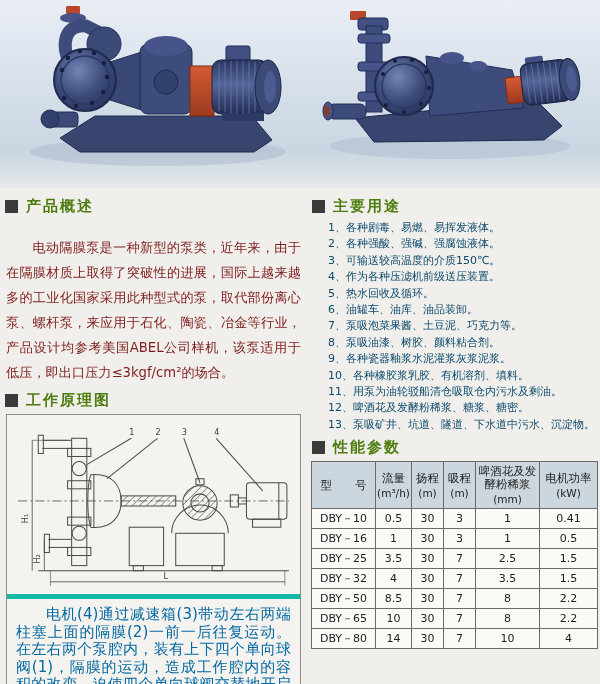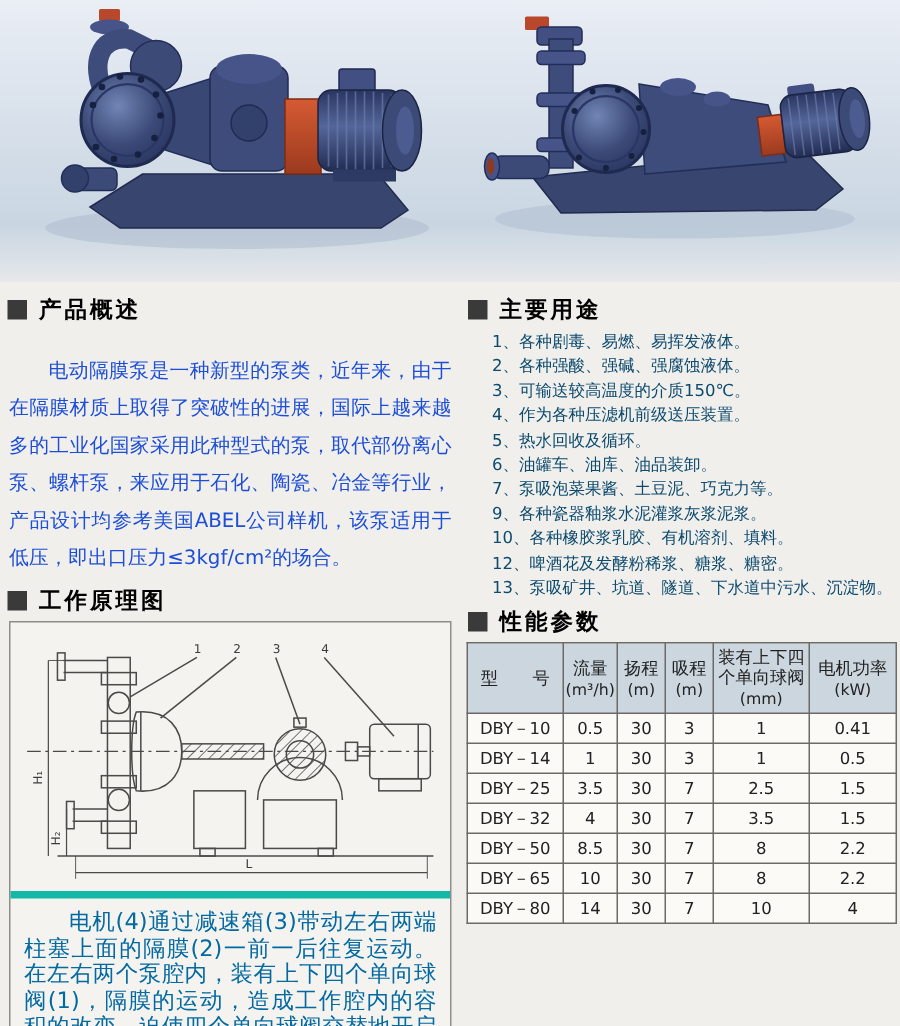--- a/index.html
+++ b/index.html
@@ -23,7 +23,7 @@
   
   .section-header { display:flex; align-items:center; gap:8px; margin:5px 0 4px 1px; }
   .bullet { width:13px; height:13px; background:#3a3a3a; flex:0 0 auto; }
-  .section-title { font-size:15px; font-weight:bold; color:#000000; letter-spacing:2px; }
+  .section-title { font-size:15px; font-weight:bold; color:#4d7c0f; letter-spacing:2px; }
   
   .overview-body {
     font-size:13.2px; line-height:25px; text-align:justify; text-indent:2em;

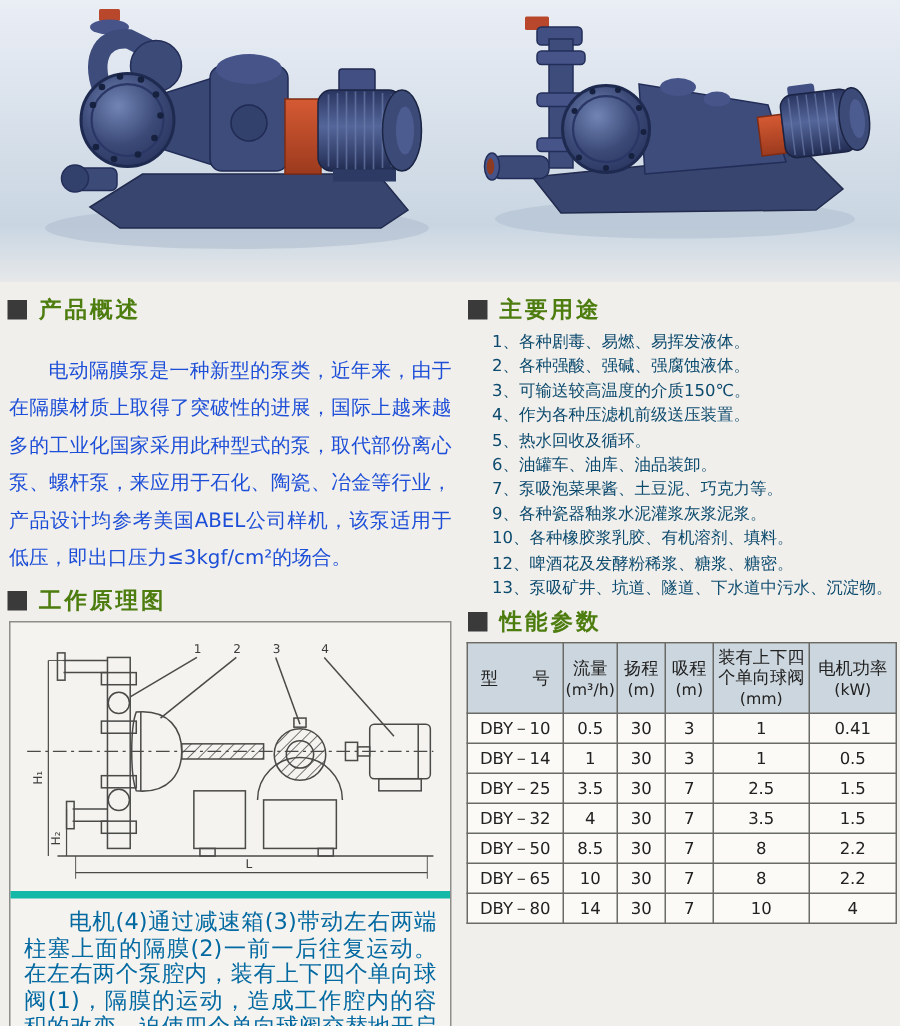--- a/index.html
+++ b/index.html
@@ -27,7 +27,7 @@
   
   .overview-body {
     font-size:13.2px; line-height:25px; text-align:justify; text-indent:2em;
-    color:#1d4ed8; margin:19px 2px 6px 2px;
+    color:#7f1d1d; margin:19px 2px 6px 2px;
   }
   
   .principle-box { border:1px solid #8d8d89; background:#f4f3ef; margin:2px 2px 0 2px; }

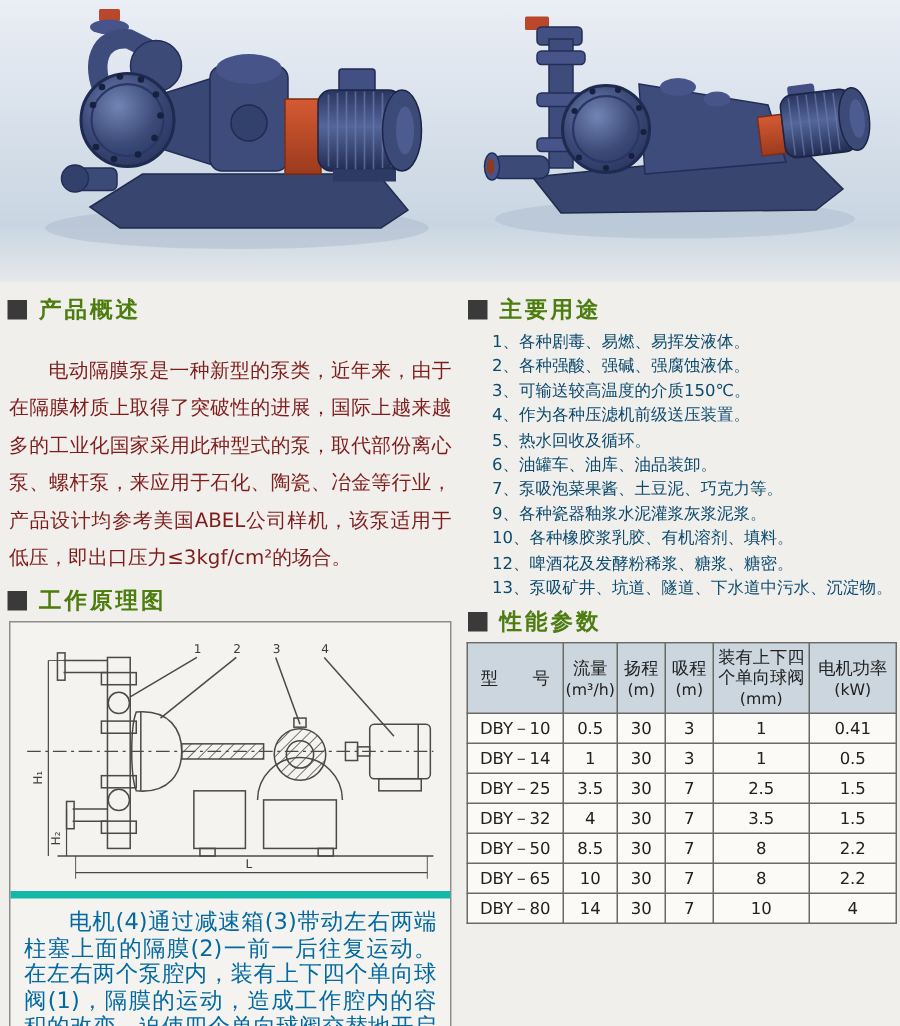--- a/index.html
+++ b/index.html
@@ -284,6 +284,7 @@
           <li>5、热水回收及循环。</li>
           <li>6、油罐车、油库、油品装卸。</li>
           <li>7、泵吸泡菜果酱、土豆泥、巧克力等。</li>
+          <li>8、泵吸油漆、树胶、颜料粘合剂。</li>
           <li>9、各种瓷器釉浆水泥灌浆灰浆泥浆。</li>
           <li>10、各种橡胶浆乳胶、有机溶剂、填料。</li>
           <li>12、啤酒花及发酵粉稀浆、糖浆、糖密。</li>

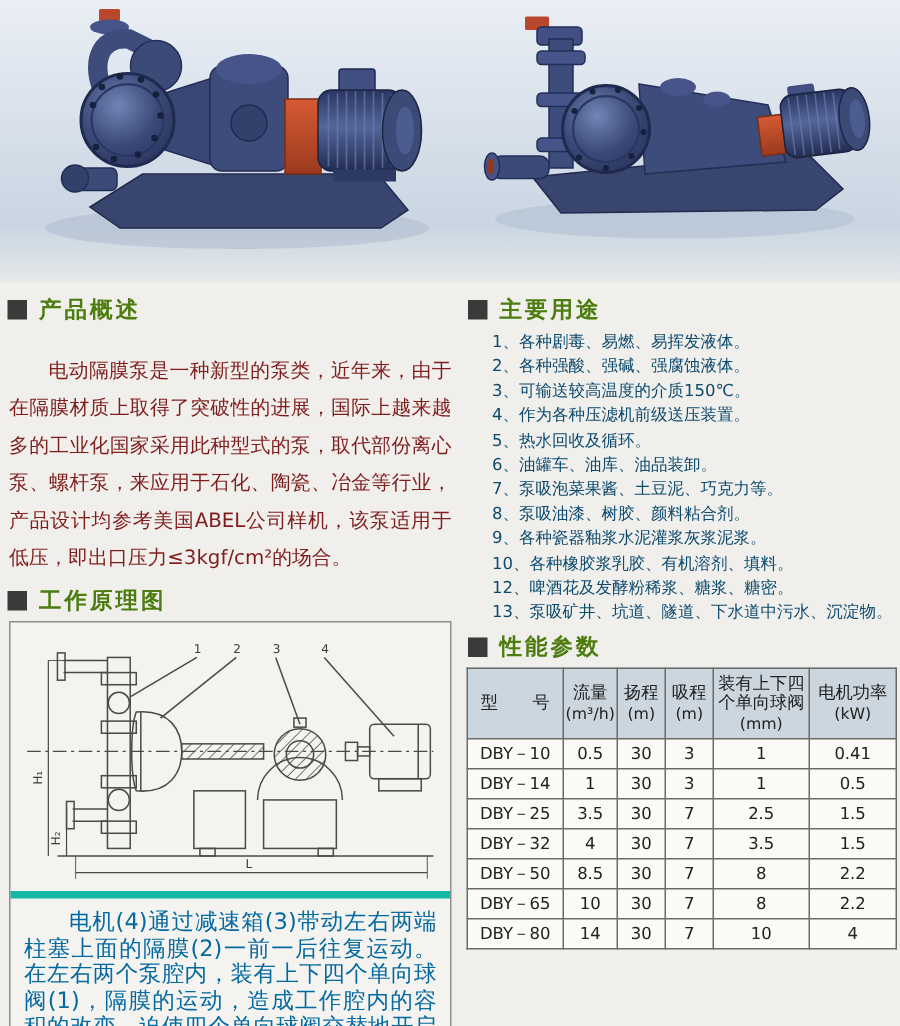--- a/index.html
+++ b/index.html
@@ -287,6 +287,7 @@
           <li>8、泵吸油漆、树胶、颜料粘合剂。</li>
           <li>9、各种瓷器釉浆水泥灌浆灰浆泥浆。</li>
           <li>10、各种橡胶浆乳胶、有机溶剂、填料。</li>
+          <li>11、用泵为油轮驳船清仓吸取仓内污水及剩油。</li>
           <li>12、啤酒花及发酵粉稀浆、糖浆、糖密。</li>
           <li>13、泵吸矿井、坑道、隧道、下水道中污水、沉淀物。</li>
         </ul>

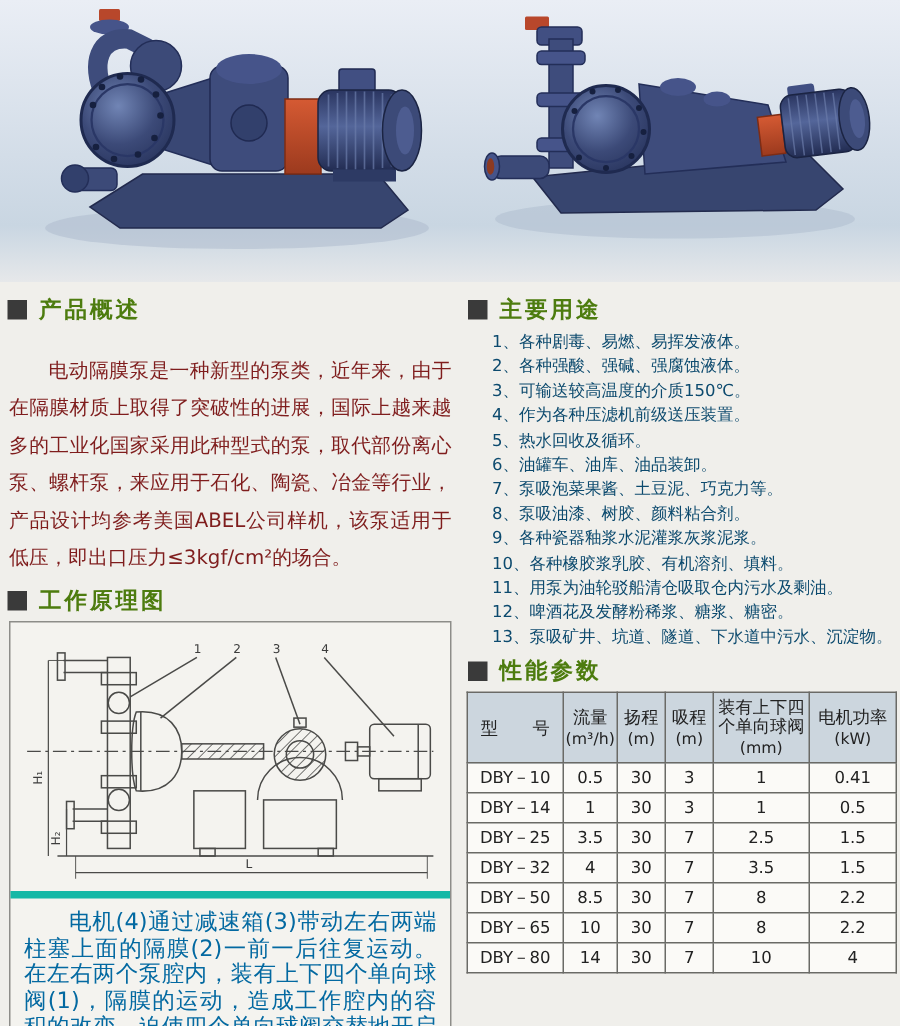--- a/index.html
+++ b/index.html
@@ -324,7 +324,7 @@
                 <div class="th-unit">(m)</div>
               </th>
               <th>
-                <div class="th-label">装有上下四个单向球阀</div>
+                <div class="th-label">啤酒花及发酵粉稀浆</div>
                 <div class="th-unit">(mm)</div>
               </th>
               <th>

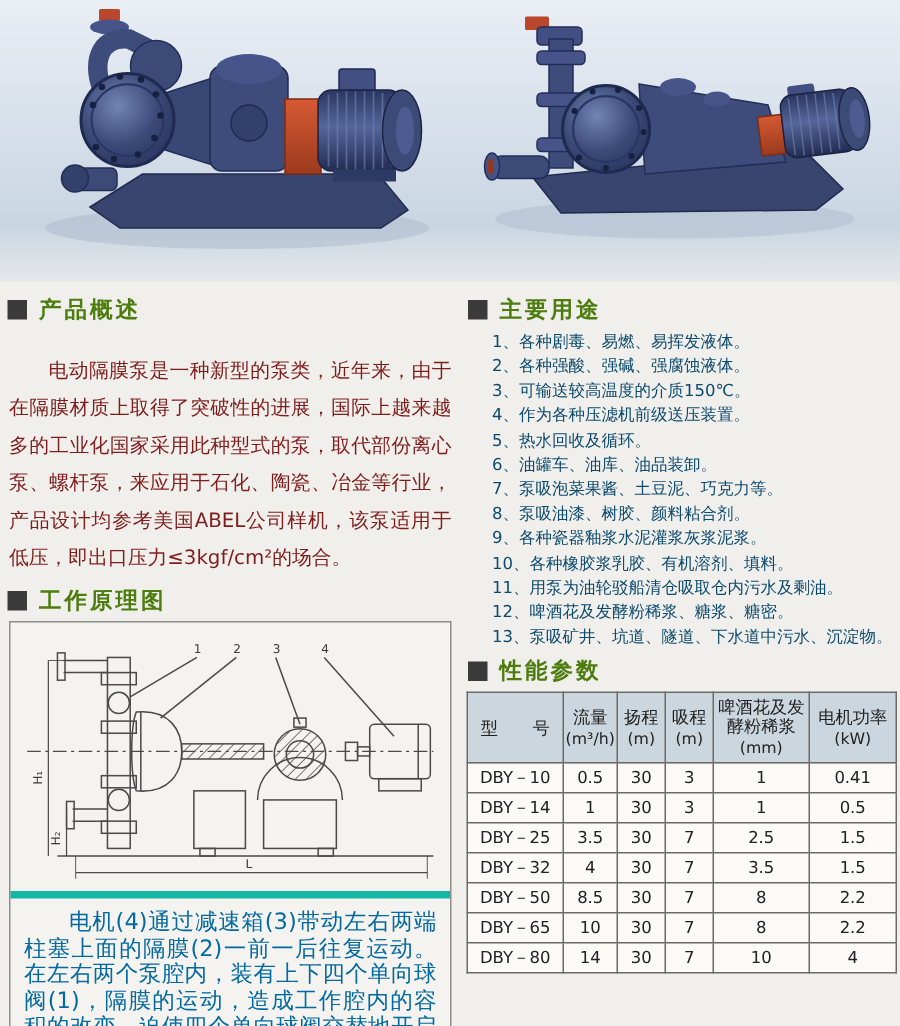--- a/index.html
+++ b/index.html
@@ -343,7 +343,7 @@
               <td>0.41</td>
             </tr>
             <tr>
-              <td>DBY－14</td>
+              <td>DBY－16</td>
               <td>1</td>
               <td>30</td>
               <td>3</td>

